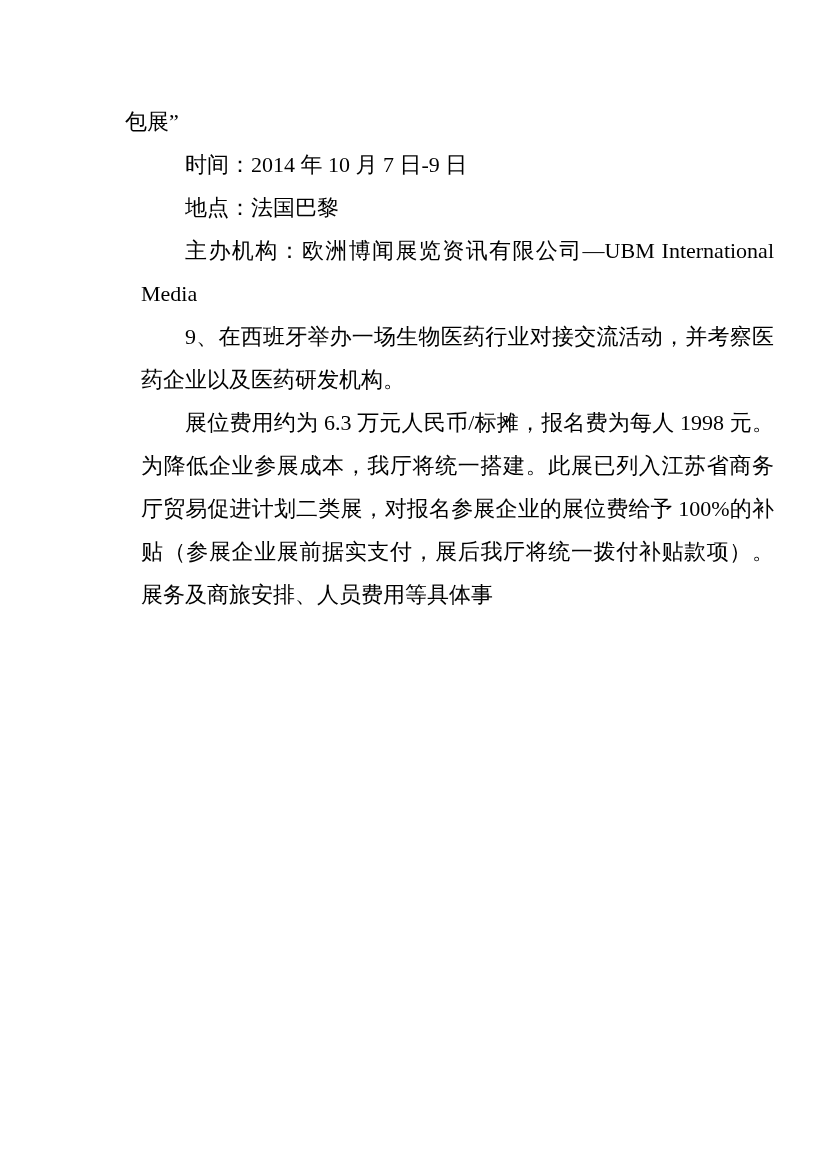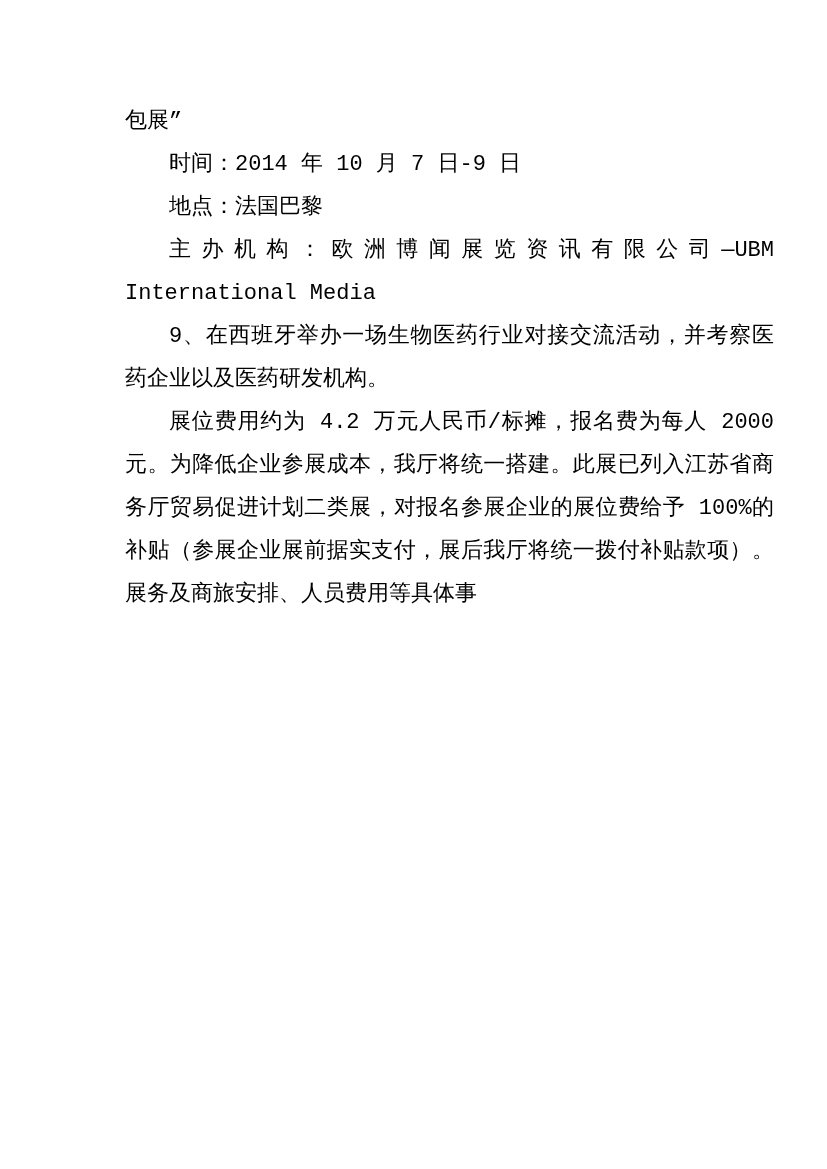--- a/index.html
+++ b/index.html
@@ -16,7 +16,7 @@
     box-sizing: border-box;
     padding: 100px 53px 0 125px;
     overflow: hidden;
-    font-family: Liberation Mono, monospace;
+    font-family: Liberation Serif, serif;
     font-size: 22px;
     line-height: 43px;
     color: #000000;

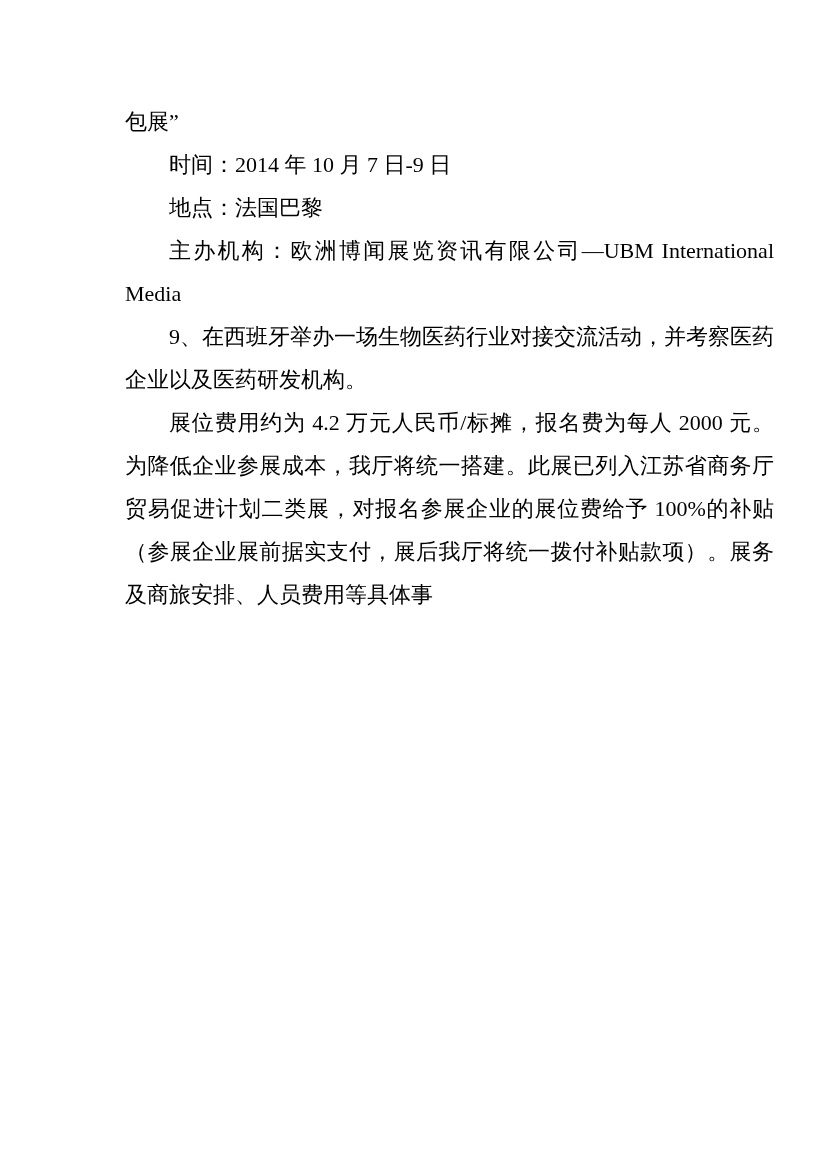--- a/index.html
+++ b/index.html
@@ -29,6 +29,7 @@
   }
   .page p.indent {
     text-indent: 2em;
+    margin-left: 16px;
   }
   .page p.heading {
     text-indent: 2em;

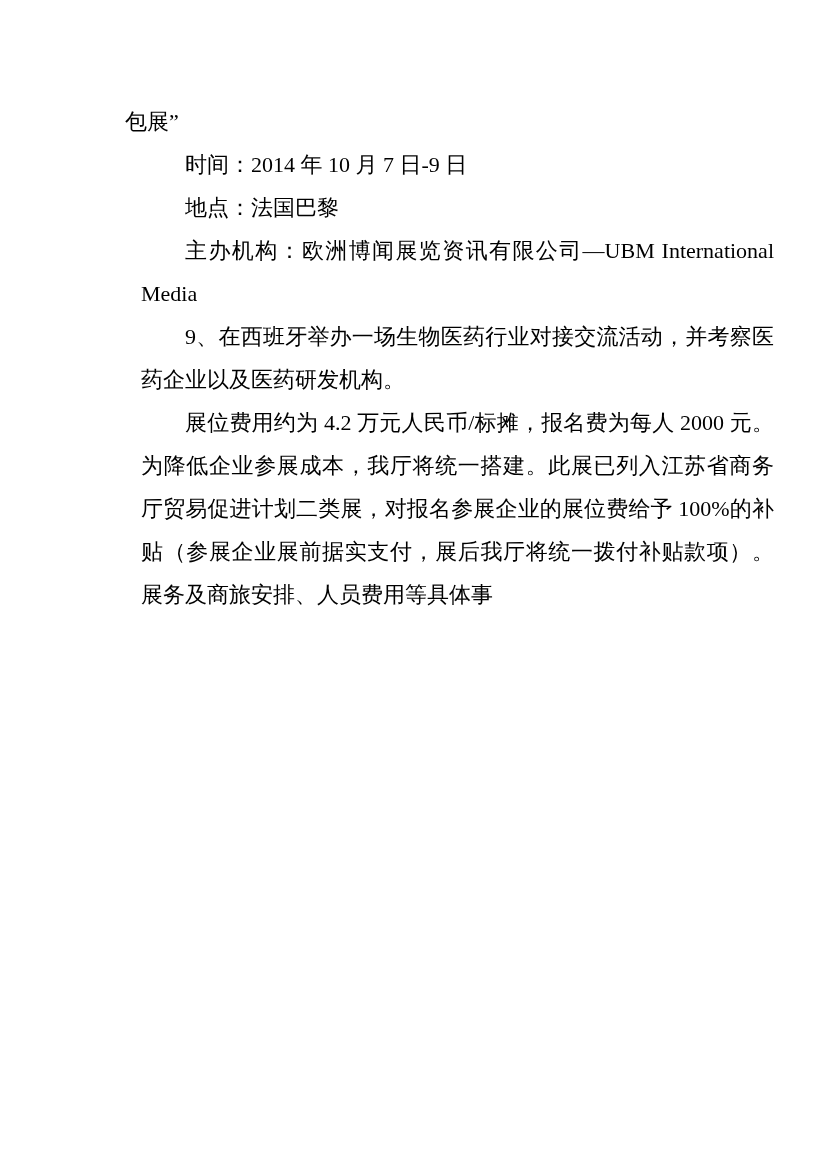--- a/index.html
+++ b/index.html
@@ -44,7 +44,7 @@
   <p class="indent">地点：法国巴黎</p>
   <p class="indent">主办机构：欧洲博闻展览资讯有限公司—UBM International Media</p>
   <p class="indent">9、在西班牙举办一场生物医药行业对接交流活动，并考察医药企业以及医药研发机构。</p>
-  <p class="indent">展位费用约为 4.2 万元人民币/标摊，报名费为每人 2000 元。为降低企业参展成本，我厅将统一搭建。此展已列入江苏省商务厅贸易促进计划二类展，对报名参展企业的展位费给予 100%的补贴（参展企业展前据实支付，展后我厅将统一拨付补贴款项）。展务及商旅安排、人员费用等具体事</p>
+  <p class="indent">展位费用约为 6.3 万元人民币/标摊，报名费为每人 1998 元。为降低企业参展成本，我厅将统一搭建。此展已列入江苏省商务厅贸易促进计划二类展，对报名参展企业的展位费给予 100%的补贴（参展企业展前据实支付，展后我厅将统一拨付补贴款项）。展务及商旅安排、人员费用等具体事</p>
 </div>
 
 </body></html>

